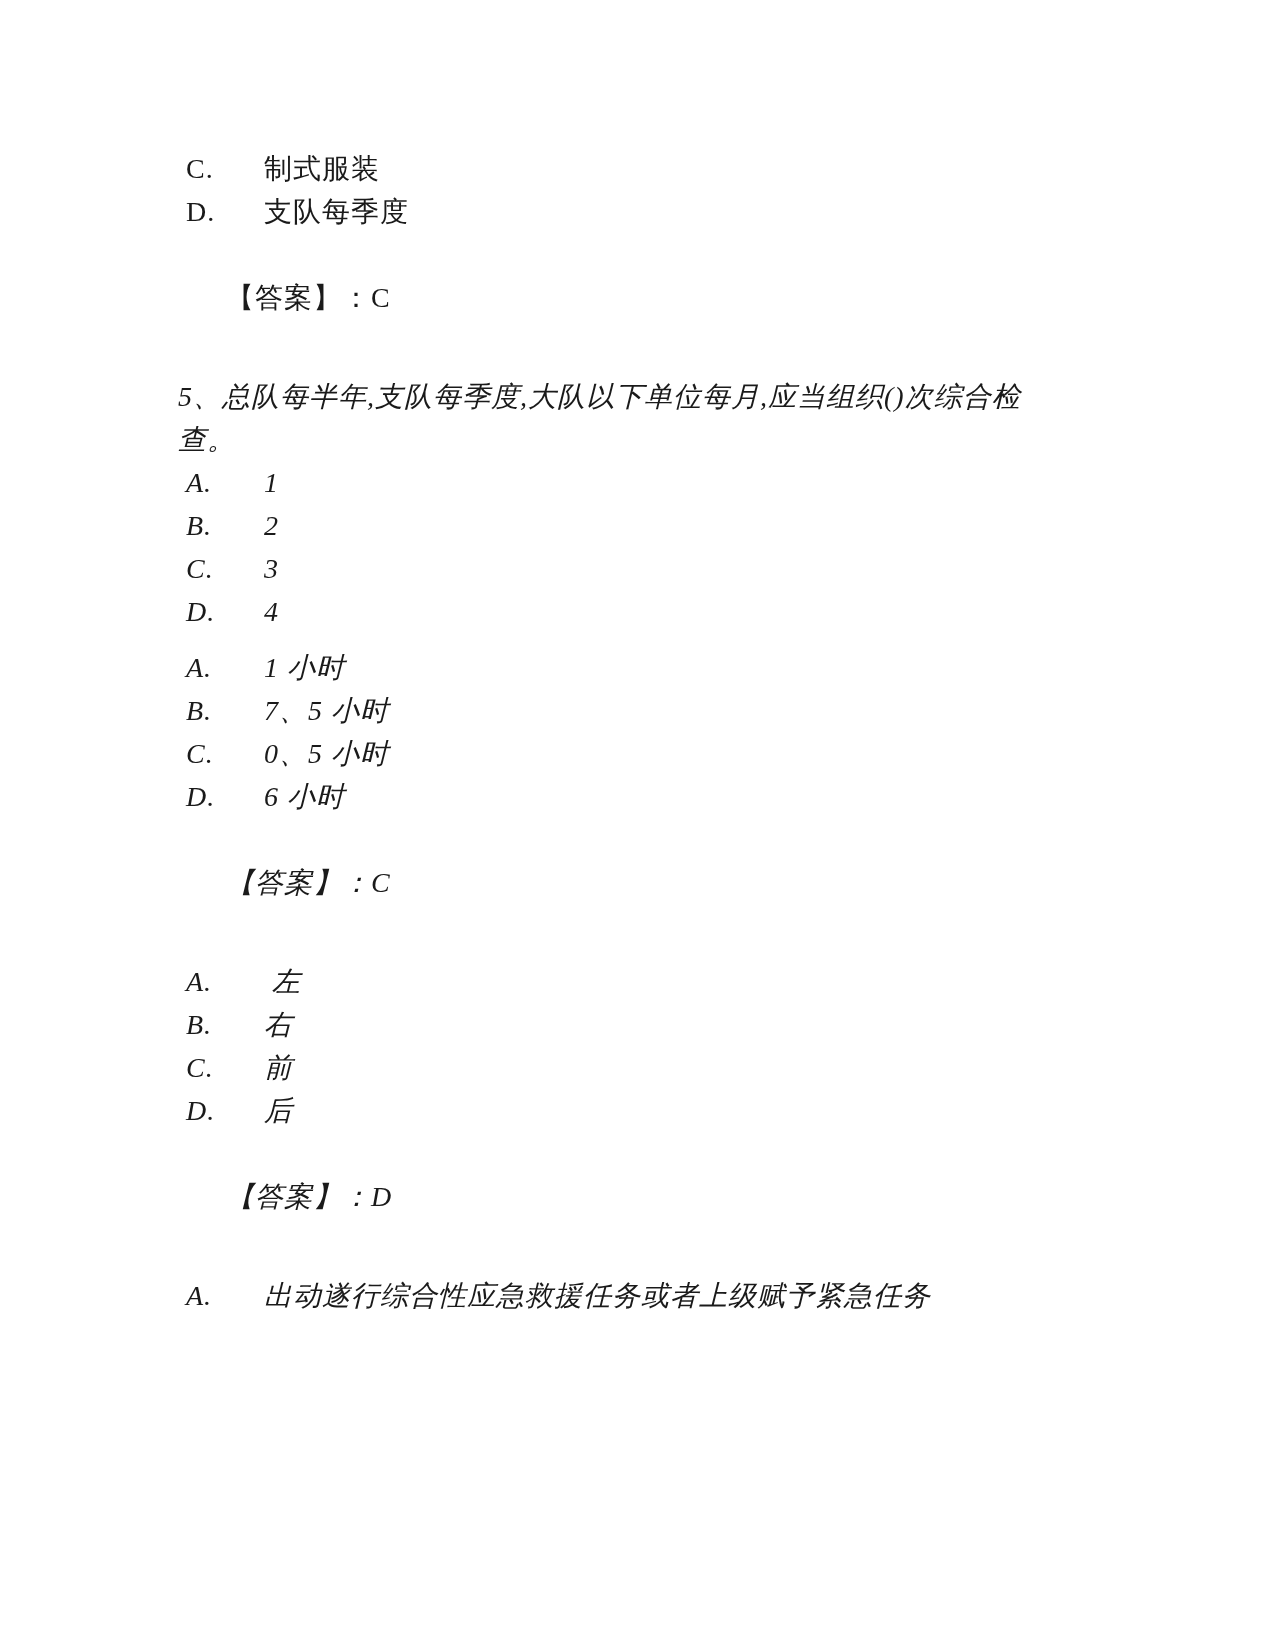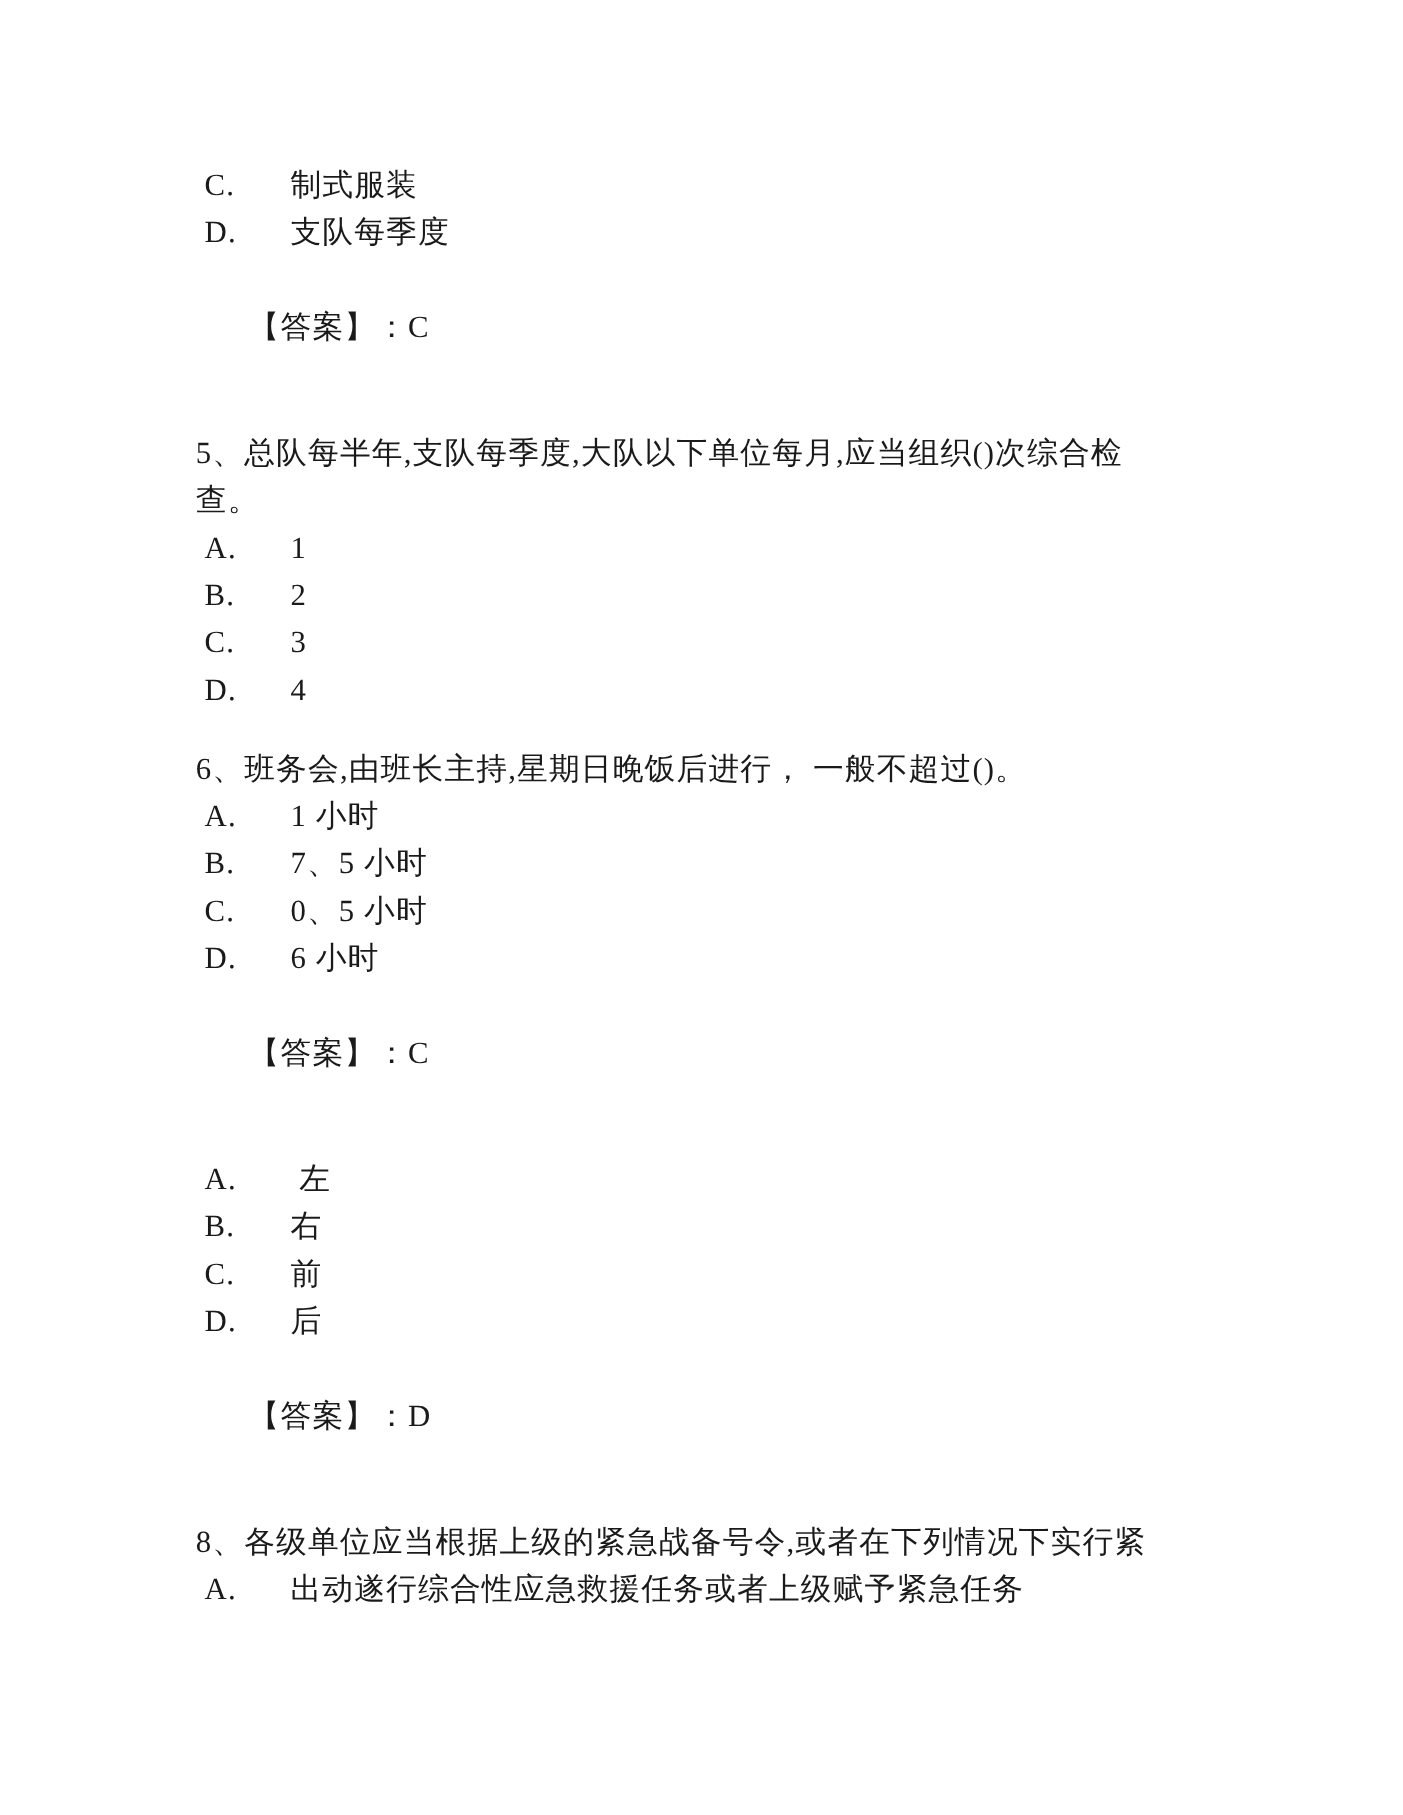--- a/index.html
+++ b/index.html
@@ -17,7 +17,7 @@
     overflow: hidden;
   }
   .question-block { margin: 0; }
-  .question-block + .question-block { margin-top: 29px; }
+  .question-block + .question-block { margin-top: 13px; font-style: italic; }
   .q-line {
     line-height: 43px;
     white-space: pre;

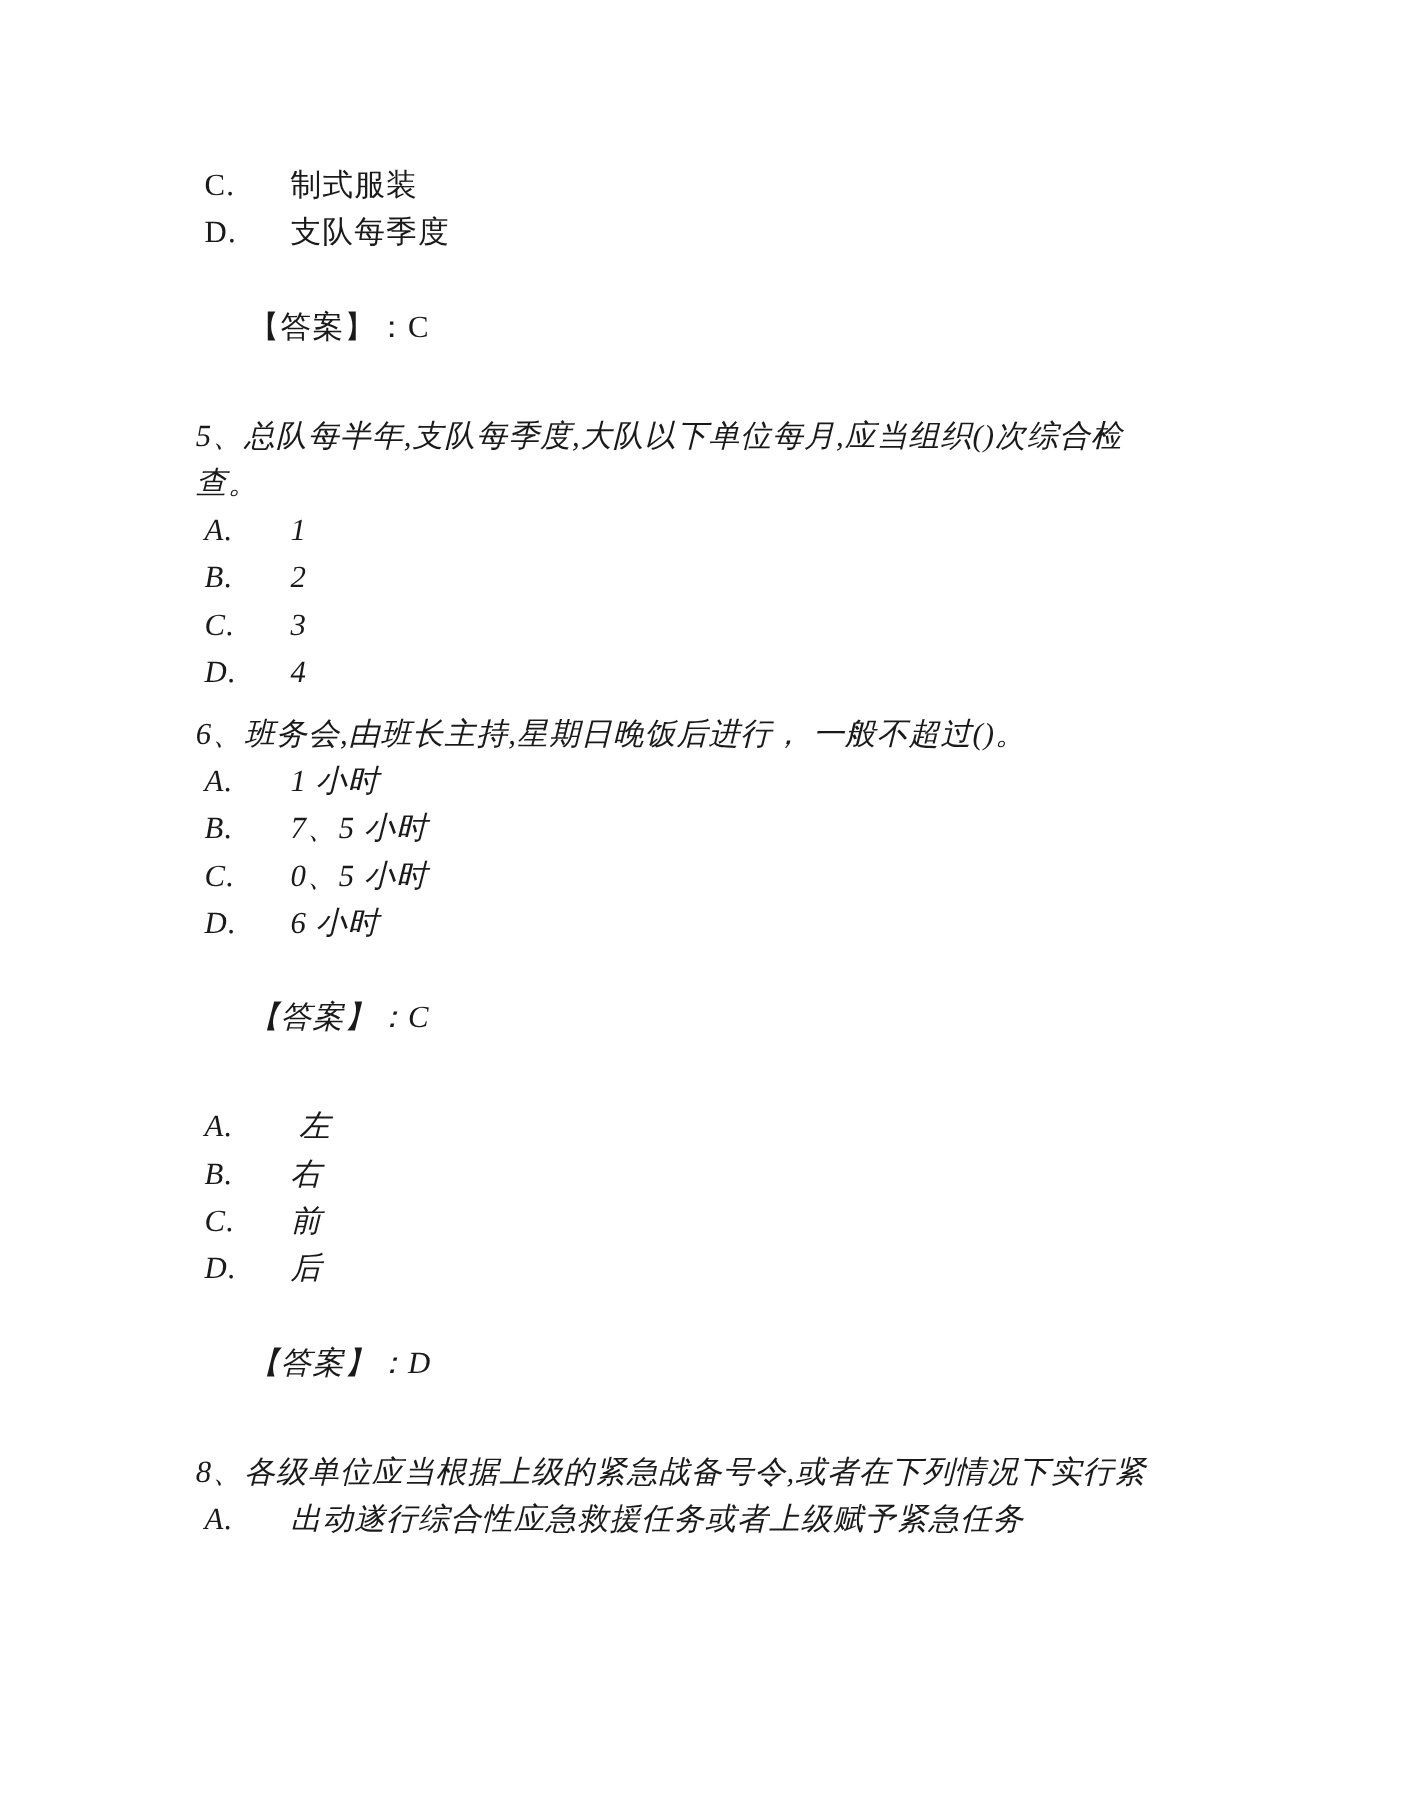--- a/index.html
+++ b/index.html
@@ -72,7 +72,6 @@
   </section>
 
   <section class="question-block">
-    <div class="q-line">6、班务会,由班长主持,星期日晚饭后进行， 一般不超过()。</div>
     <div class="option-row">
       <span class="opt-letter">A.</span>
       <span class="opt-text">1 小时</span>

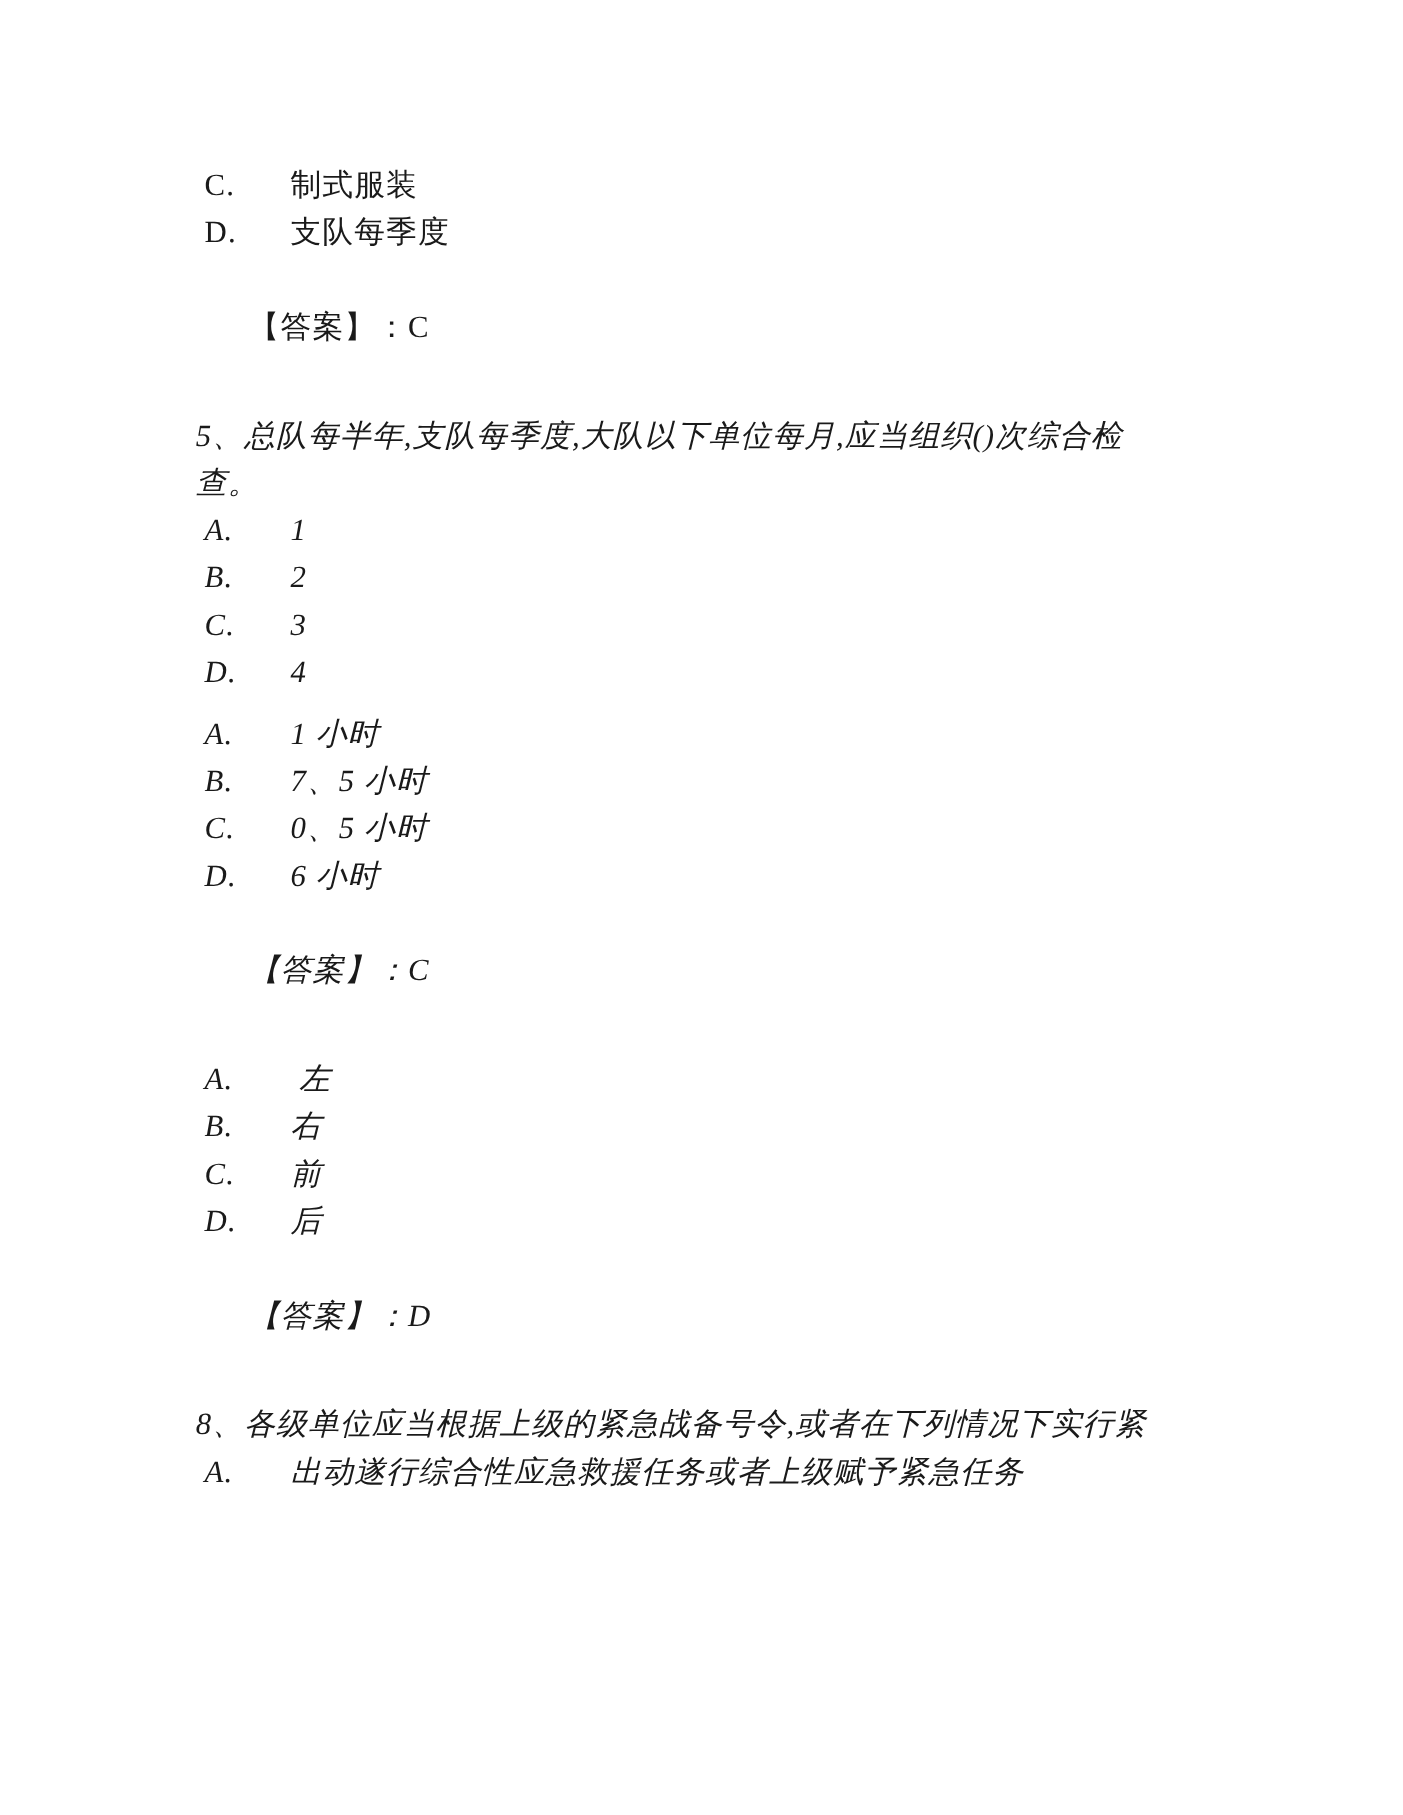--- a/index.html
+++ b/index.html
@@ -116,7 +116,6 @@
   </section>
 
   <section class="question-block">
-    <div class="q-line">8、各级单位应当根据上级的紧急战备号令,或者在下列情况下实行紧</div>
     <div class="option-row">
       <span class="opt-letter">A.</span>
       <span class="opt-text">出动遂行综合性应急救援任务或者上级赋予紧急任务</span>

